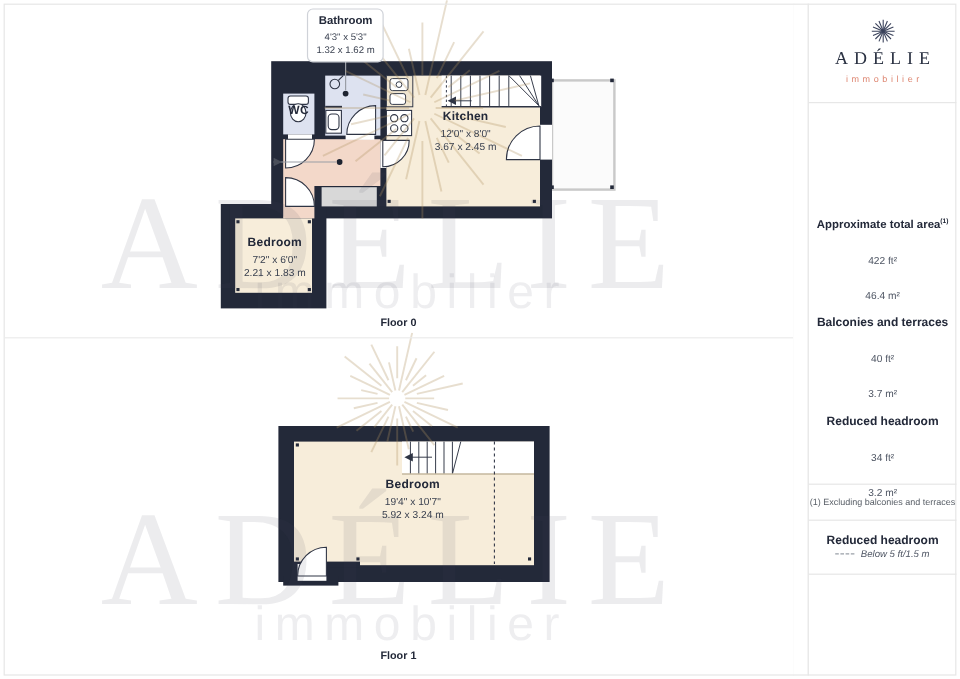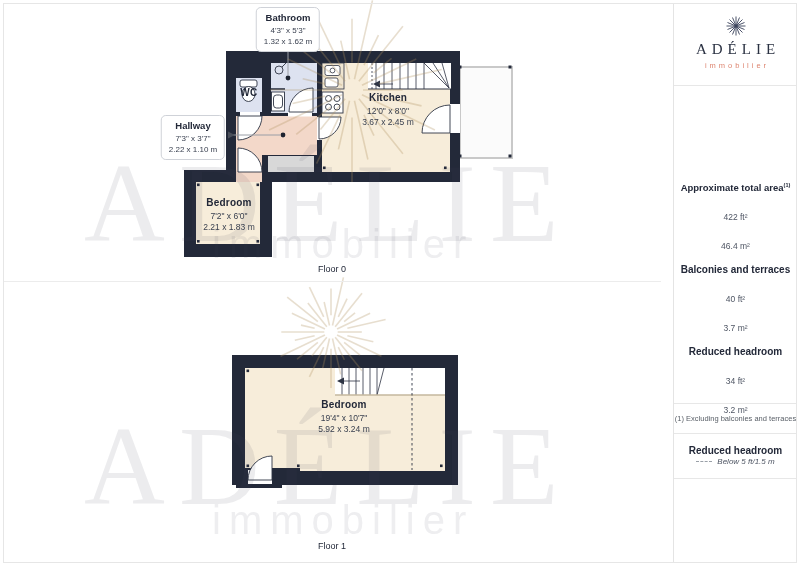--- a/index.html
+++ b/index.html
@@ -265,11 +265,6 @@
     <span>4'3" x 5'3"</span><br>
     <span>1.32 x 1.62 m</span>
   </div>
-  <div class="callout" style="left:193px;top:115px">
-    <b>Hallway</b>
-    <span>7'3" x 3'7"</span><br>
-    <span>2.22 x 1.10 m</span>
-  </div>
 
   <div class="wc-label" style="left:249px;top:87px">WC</div>
 

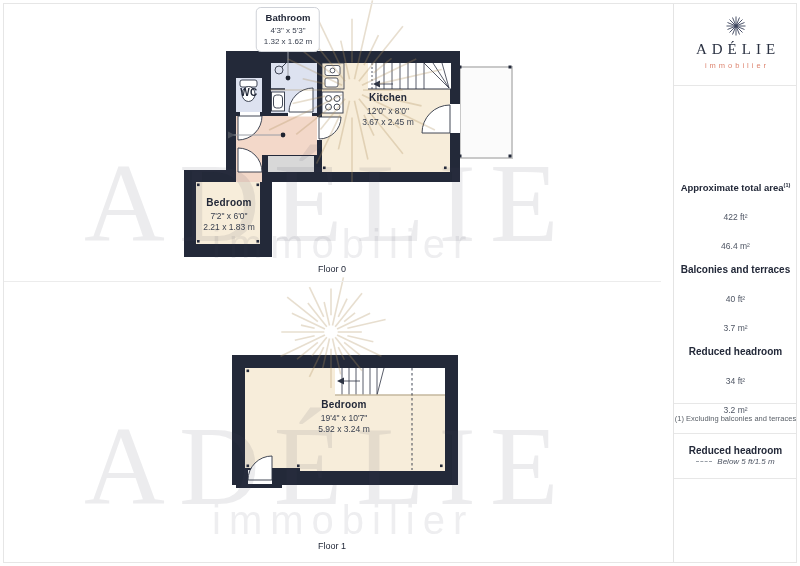--- a/index.html
+++ b/index.html
@@ -26,7 +26,7 @@
               font-size:8.5px;line-height:1.35;white-space:nowrap;}
   .room-label b{display:block;font-size:10px;color:#232939;letter-spacing:.2px;margin-bottom:1px;}
   .wc-label{position:absolute;transform:translateX(-50%);font-weight:bold;font-size:10px;color:#232939;letter-spacing:.5px;}
-  .floor-caption{position:absolute;transform:translateX(-50%);font-weight:normal;font-size:9px;color:#232939;}
+  .floor-caption{position:absolute;transform:translateX(-50%);font-weight:bold;font-size:9px;color:#232939;}
 
   .callout{position:absolute;transform:translateX(-50%);background:#fff;border:1px solid #cfd2d8;
            border-radius:5px;padding:3px 7px;text-align:center;font-size:8px;line-height:1.4;

